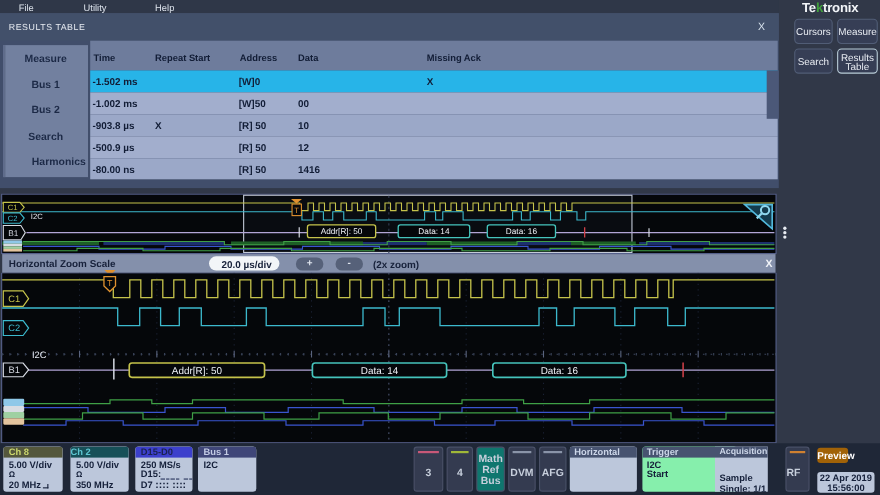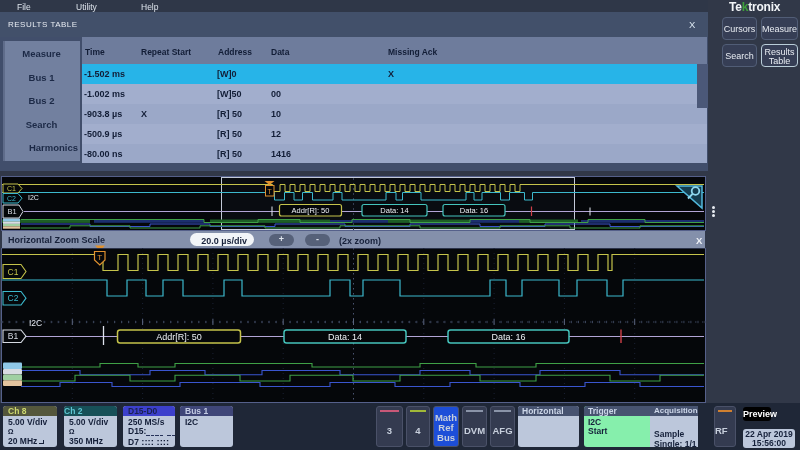--- a/index.html
+++ b/index.html
@@ -297,7 +297,7 @@
     <div style="width:16px;height:2px;background:#a0b838;margin:3.5px auto 0"></div>
     <div style="margin-top:12.5px">4</div>
   </div>
-<div class="ab" style="left:433px;top:405.5px;width:26px;height:41px;background:#1d4ed8;border:1px solid #4a5168;border-radius:3px;text-align:center;color:#c7cfdc;font-size:9.5px;font-weight:bold">
+<div class="ab" style="left:433px;top:405.5px;width:26px;height:41px;background:#0f766e;border:1px solid #4a5168;border-radius:3px;text-align:center;color:#c7cfdc;font-size:9.5px;font-weight:bold">
     <div style="height:5.5px"></div>
     <div style="line-height:9.8px;margin-top:1px">Math<br>Ref<br>Bus</div>
   </div>

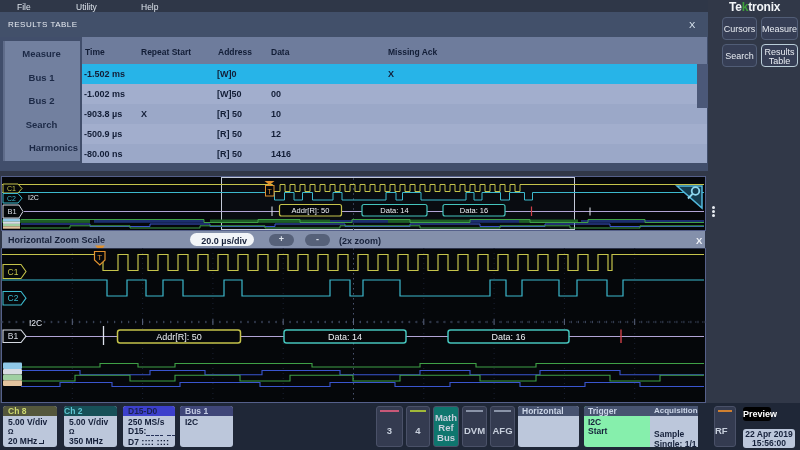--- a/index.html
+++ b/index.html
@@ -330,6 +330,6 @@
       <div style="white-space:nowrap">Single: 1/1</div>
     </div>
   </div>
-<div class="ab" style="left:743px;top:406.5px;width:28px;height:14.5px;background:#000000;border-radius:3px;color:#fff;font-size:9px;font-weight:bold;text-align:center;line-height:14px">Preview</div>
+<div class="ab" style="left:743px;top:406.5px;width:28px;height:14.5px;background:#a16207;border-radius:3px;color:#fff;font-size:9px;font-weight:bold;text-align:center;line-height:14px">Preview</div>
 <div class="ab" style="left:743px;top:428.5px;width:52px;height:19.5px;background:#bcc7db;border-radius:3px;color:#15203a;font-size:8.5px;font-weight:bold;text-align:center;line-height:9.5px;padding-top:1px">22 Apr 2019<br>15:56:00</div>
 </body></html>

